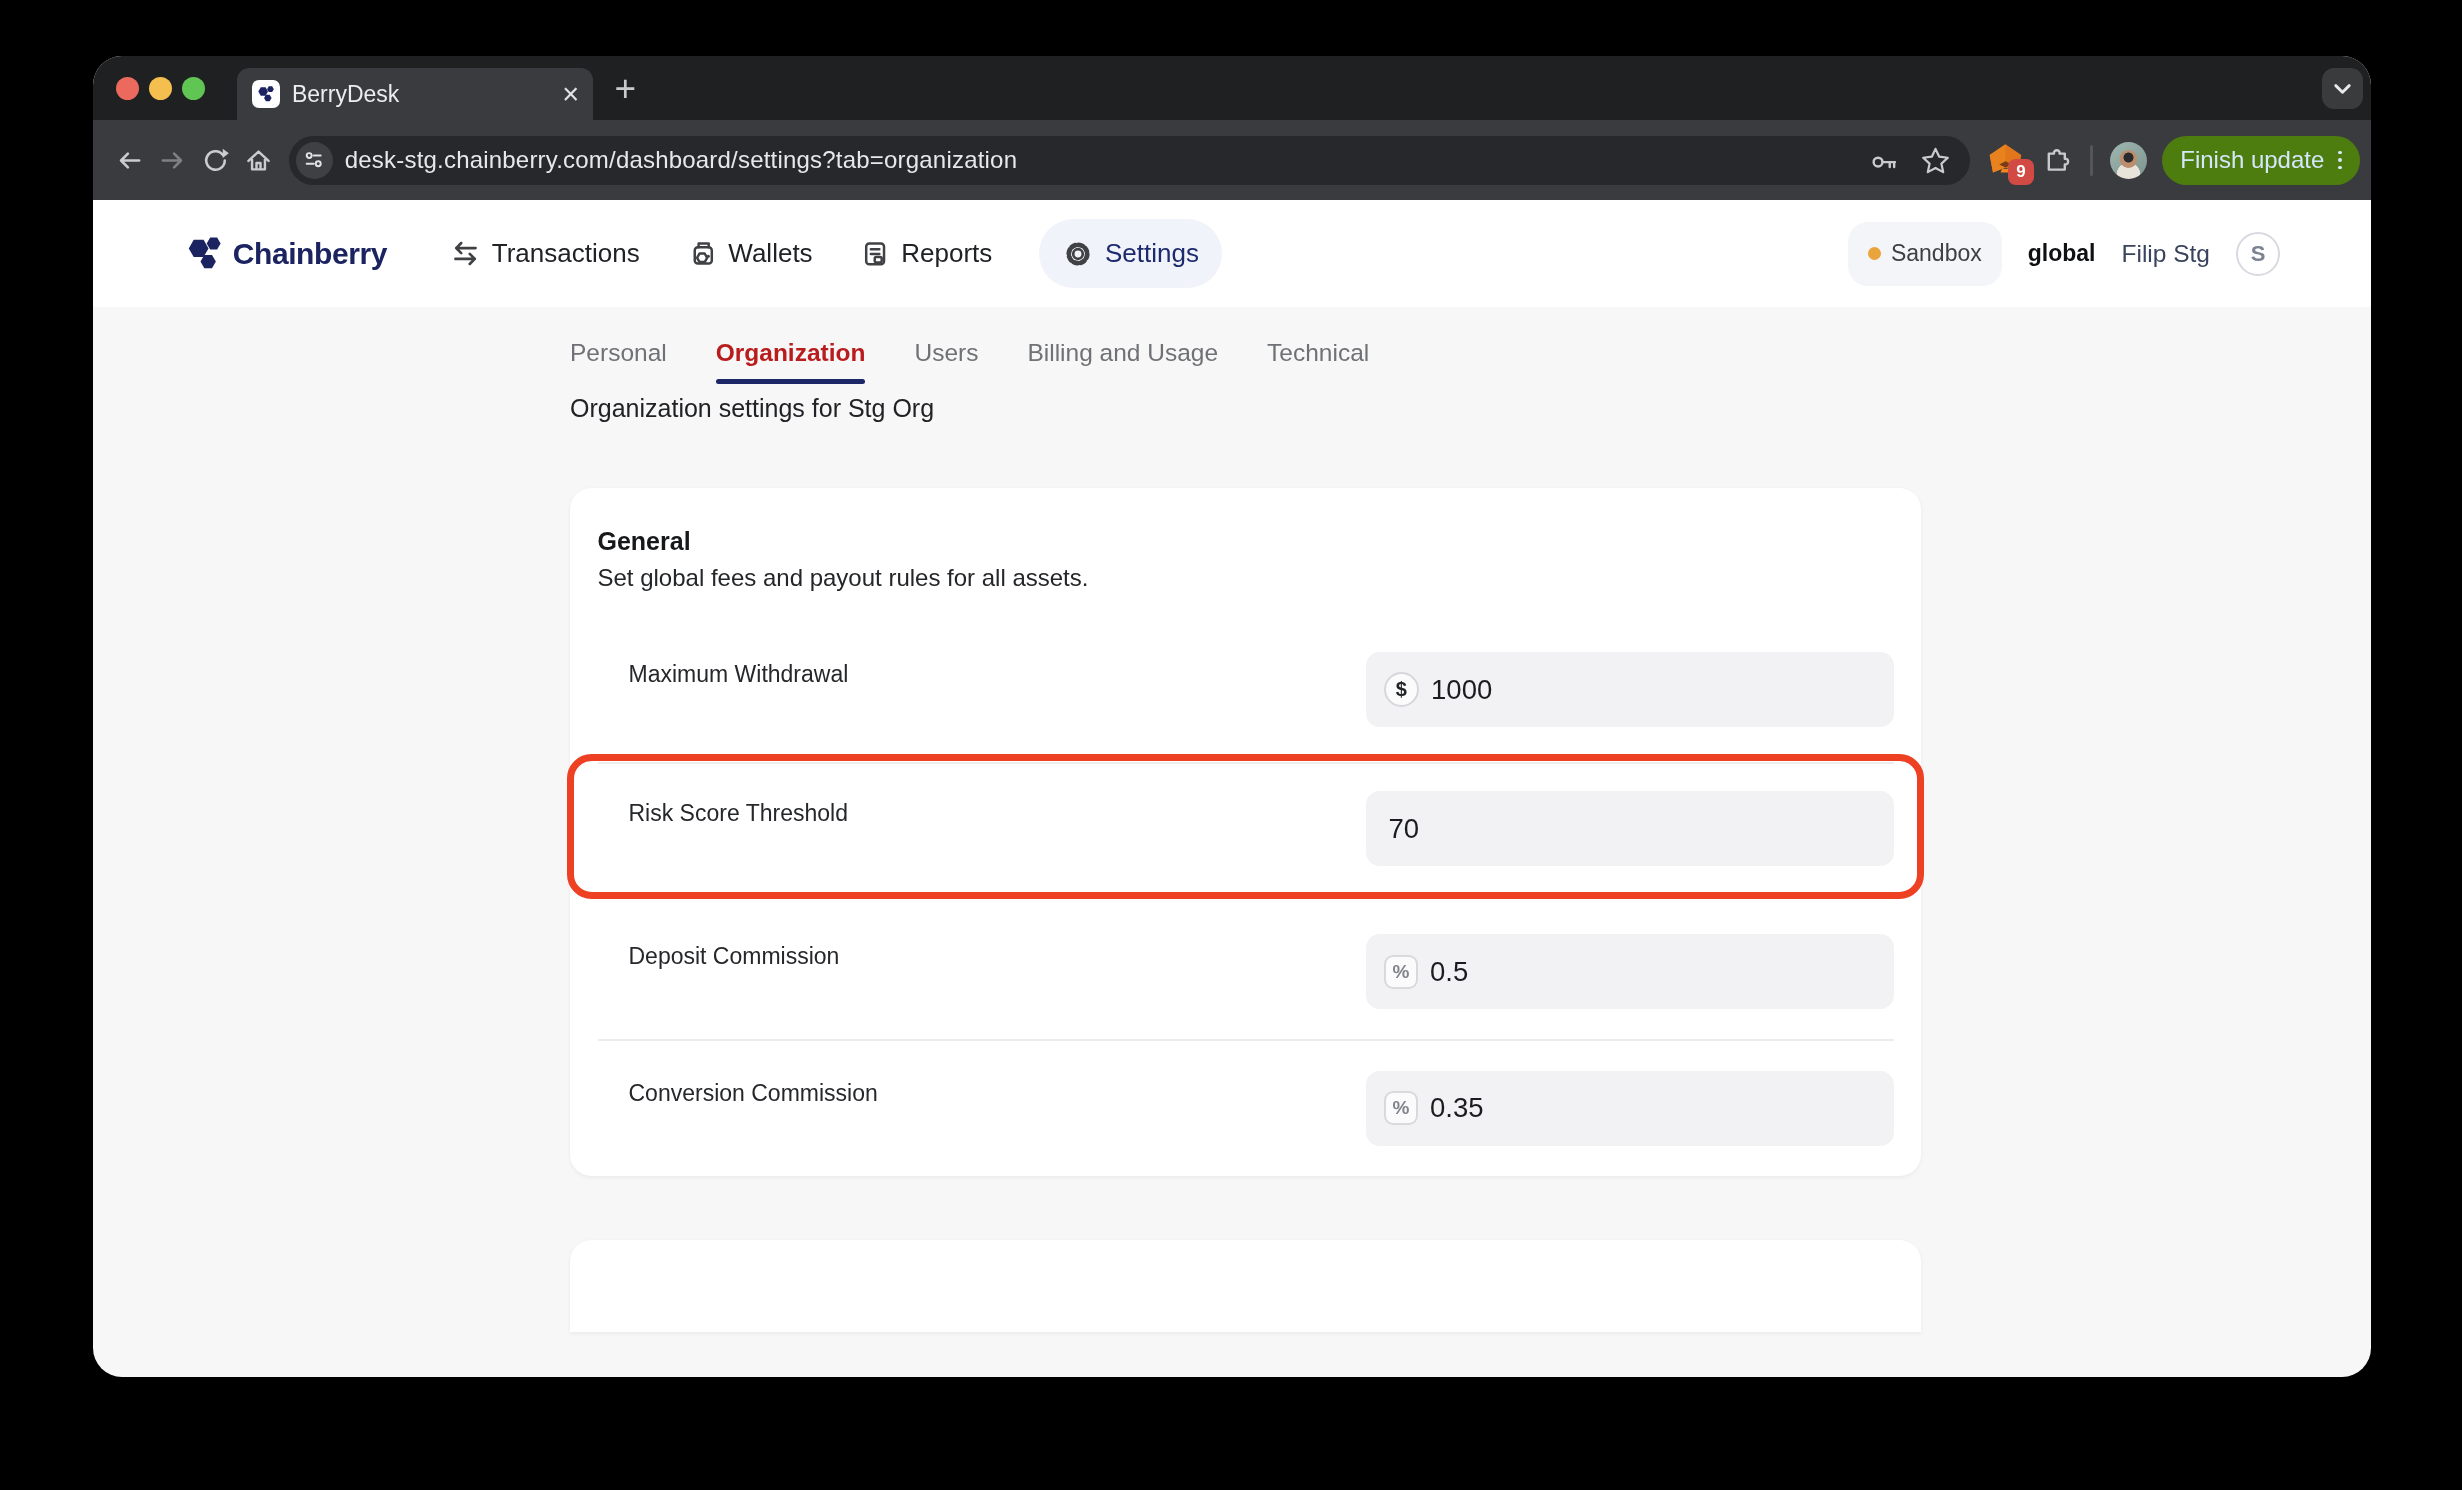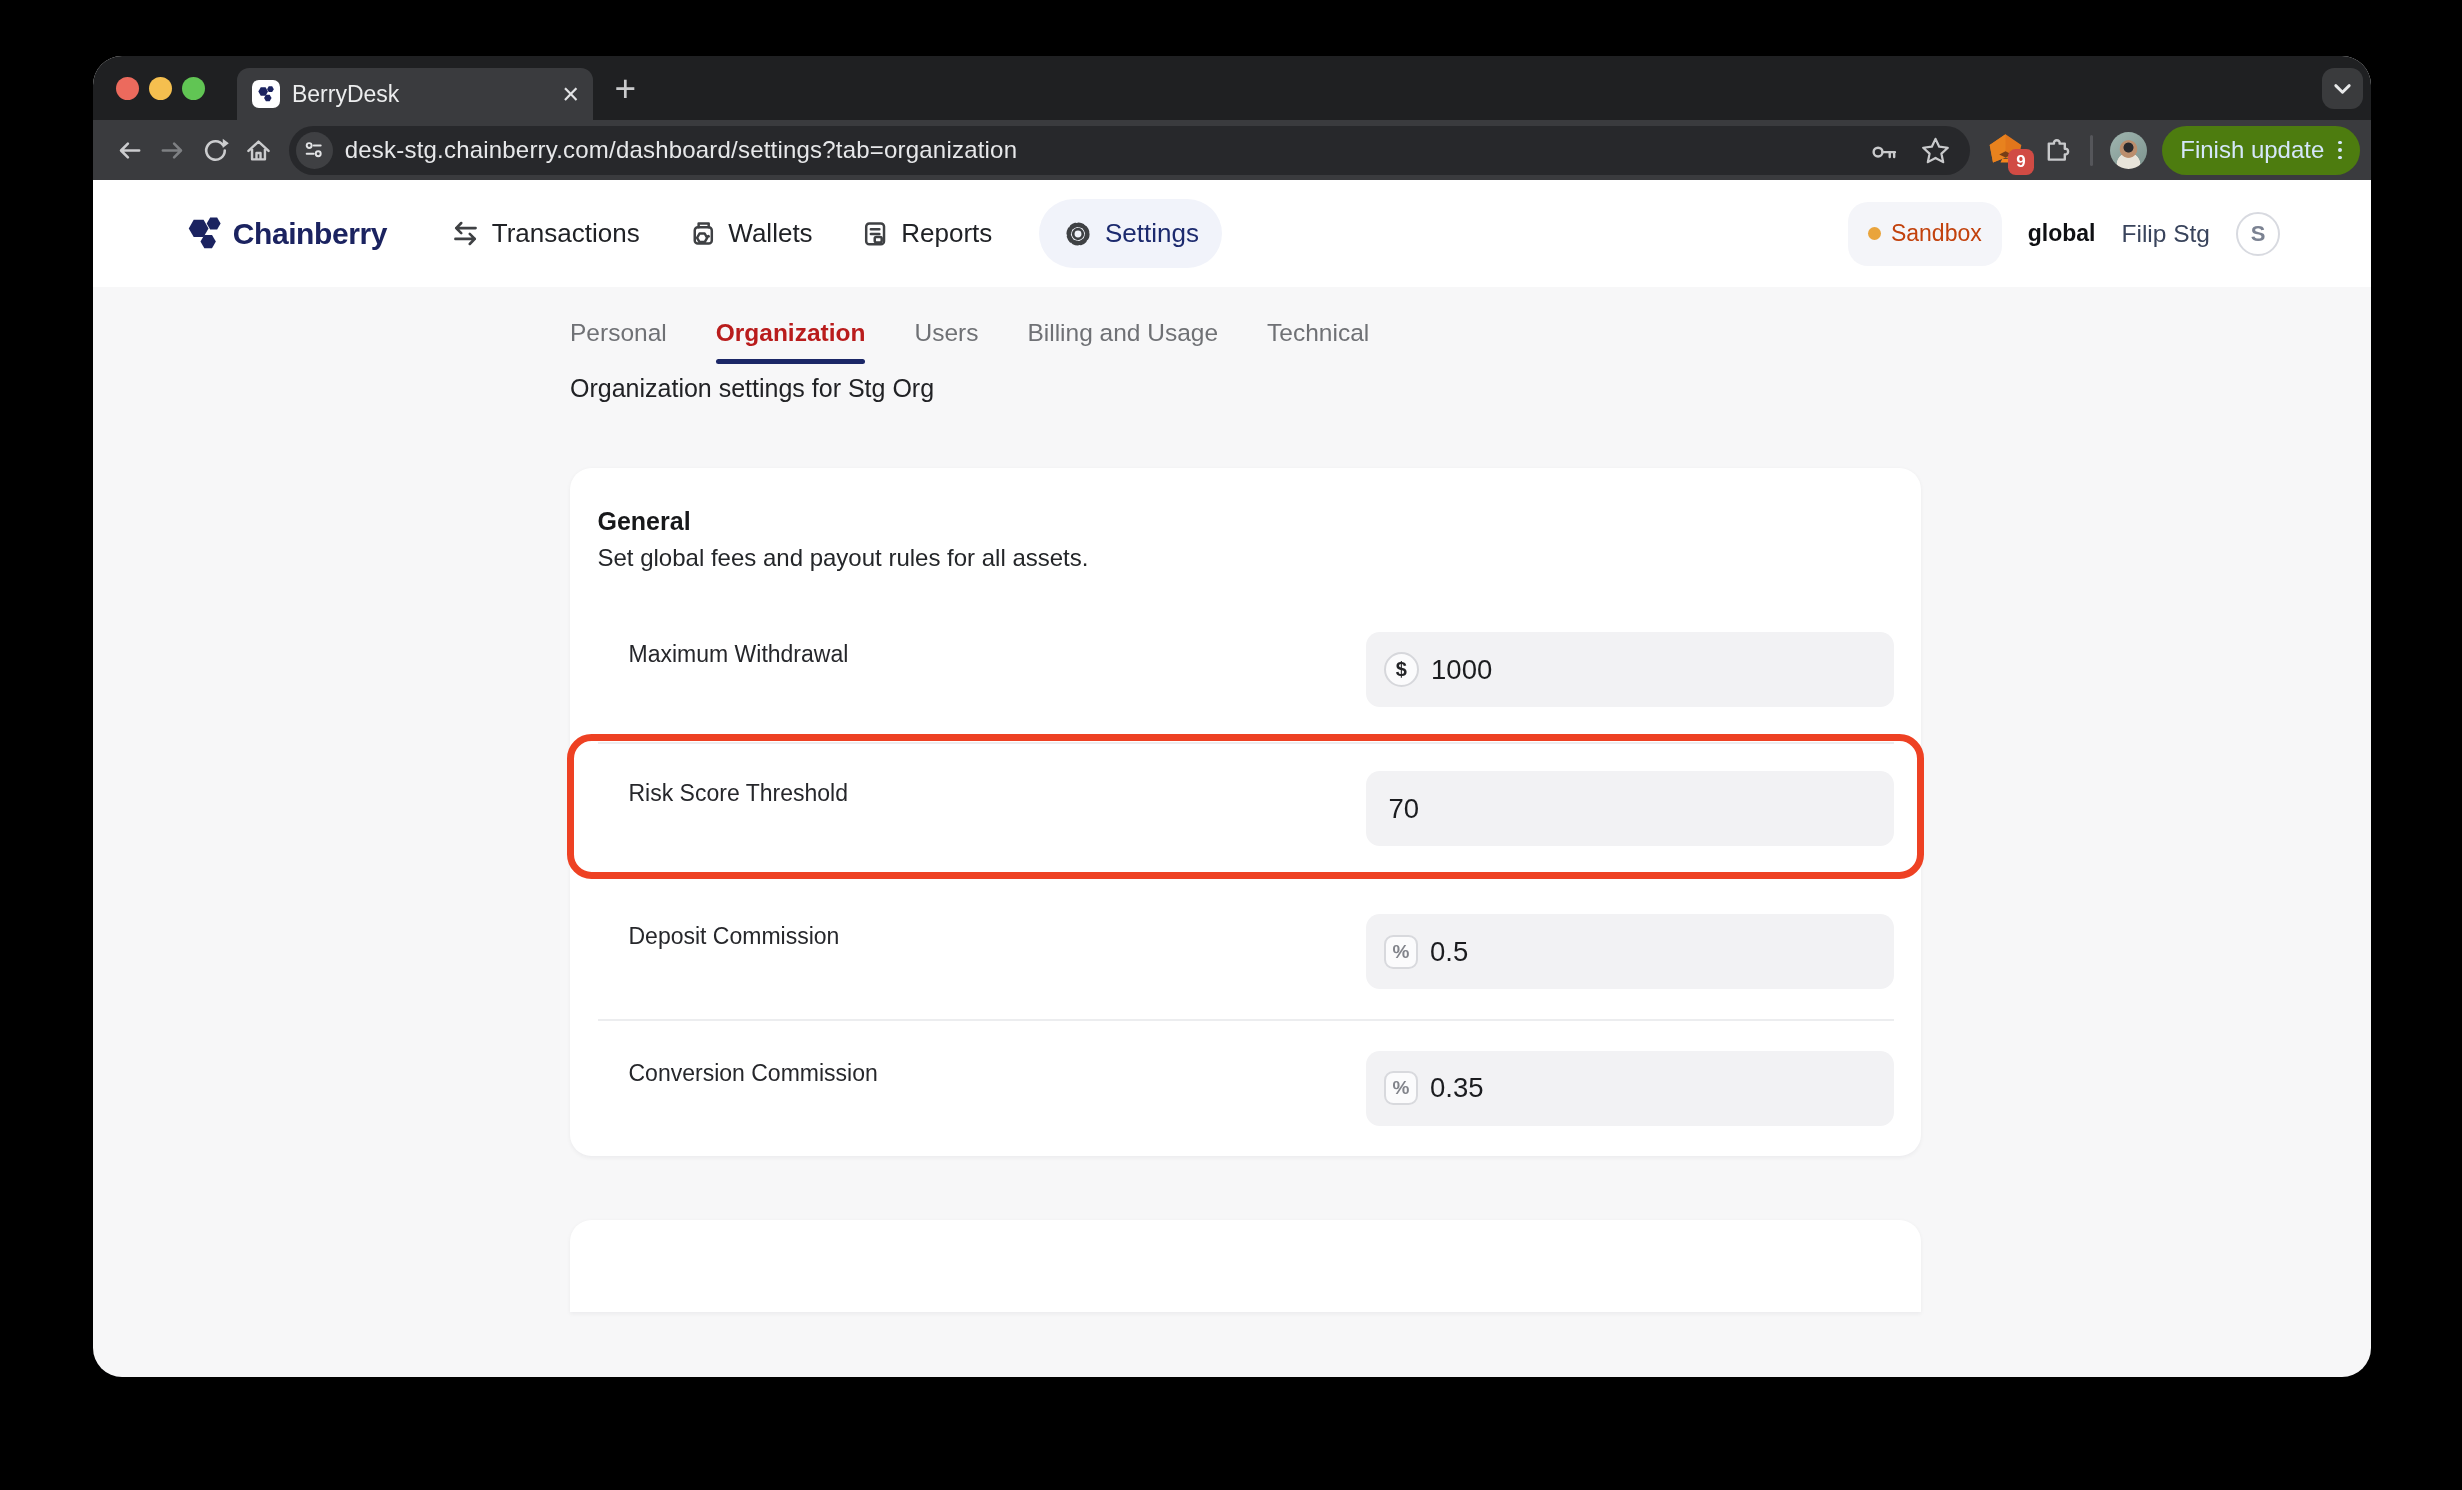--- a/index.html
+++ b/index.html
@@ -27,7 +27,7 @@
                border-radius: 12.2px; background: #3A3B3D; display: flex; align-items: center; justify-content: center; }
 
   
-  .toolbar { height: 60px; background: #3A3B3E; display: flex; align-items: center;
+  .toolbar { height: 80px; background: #3A3B3E; display: flex; align-items: center;
              padding: 0 10.7px 0 15.3px; flex: none; }
   .tbtn { width: 43px; height: 43px; display: flex; align-items: center; justify-content: center; flex: none; }
   .urlbar { flex: 1; height: 49px; background: #27282B; border-radius: 24.5px; display: flex;

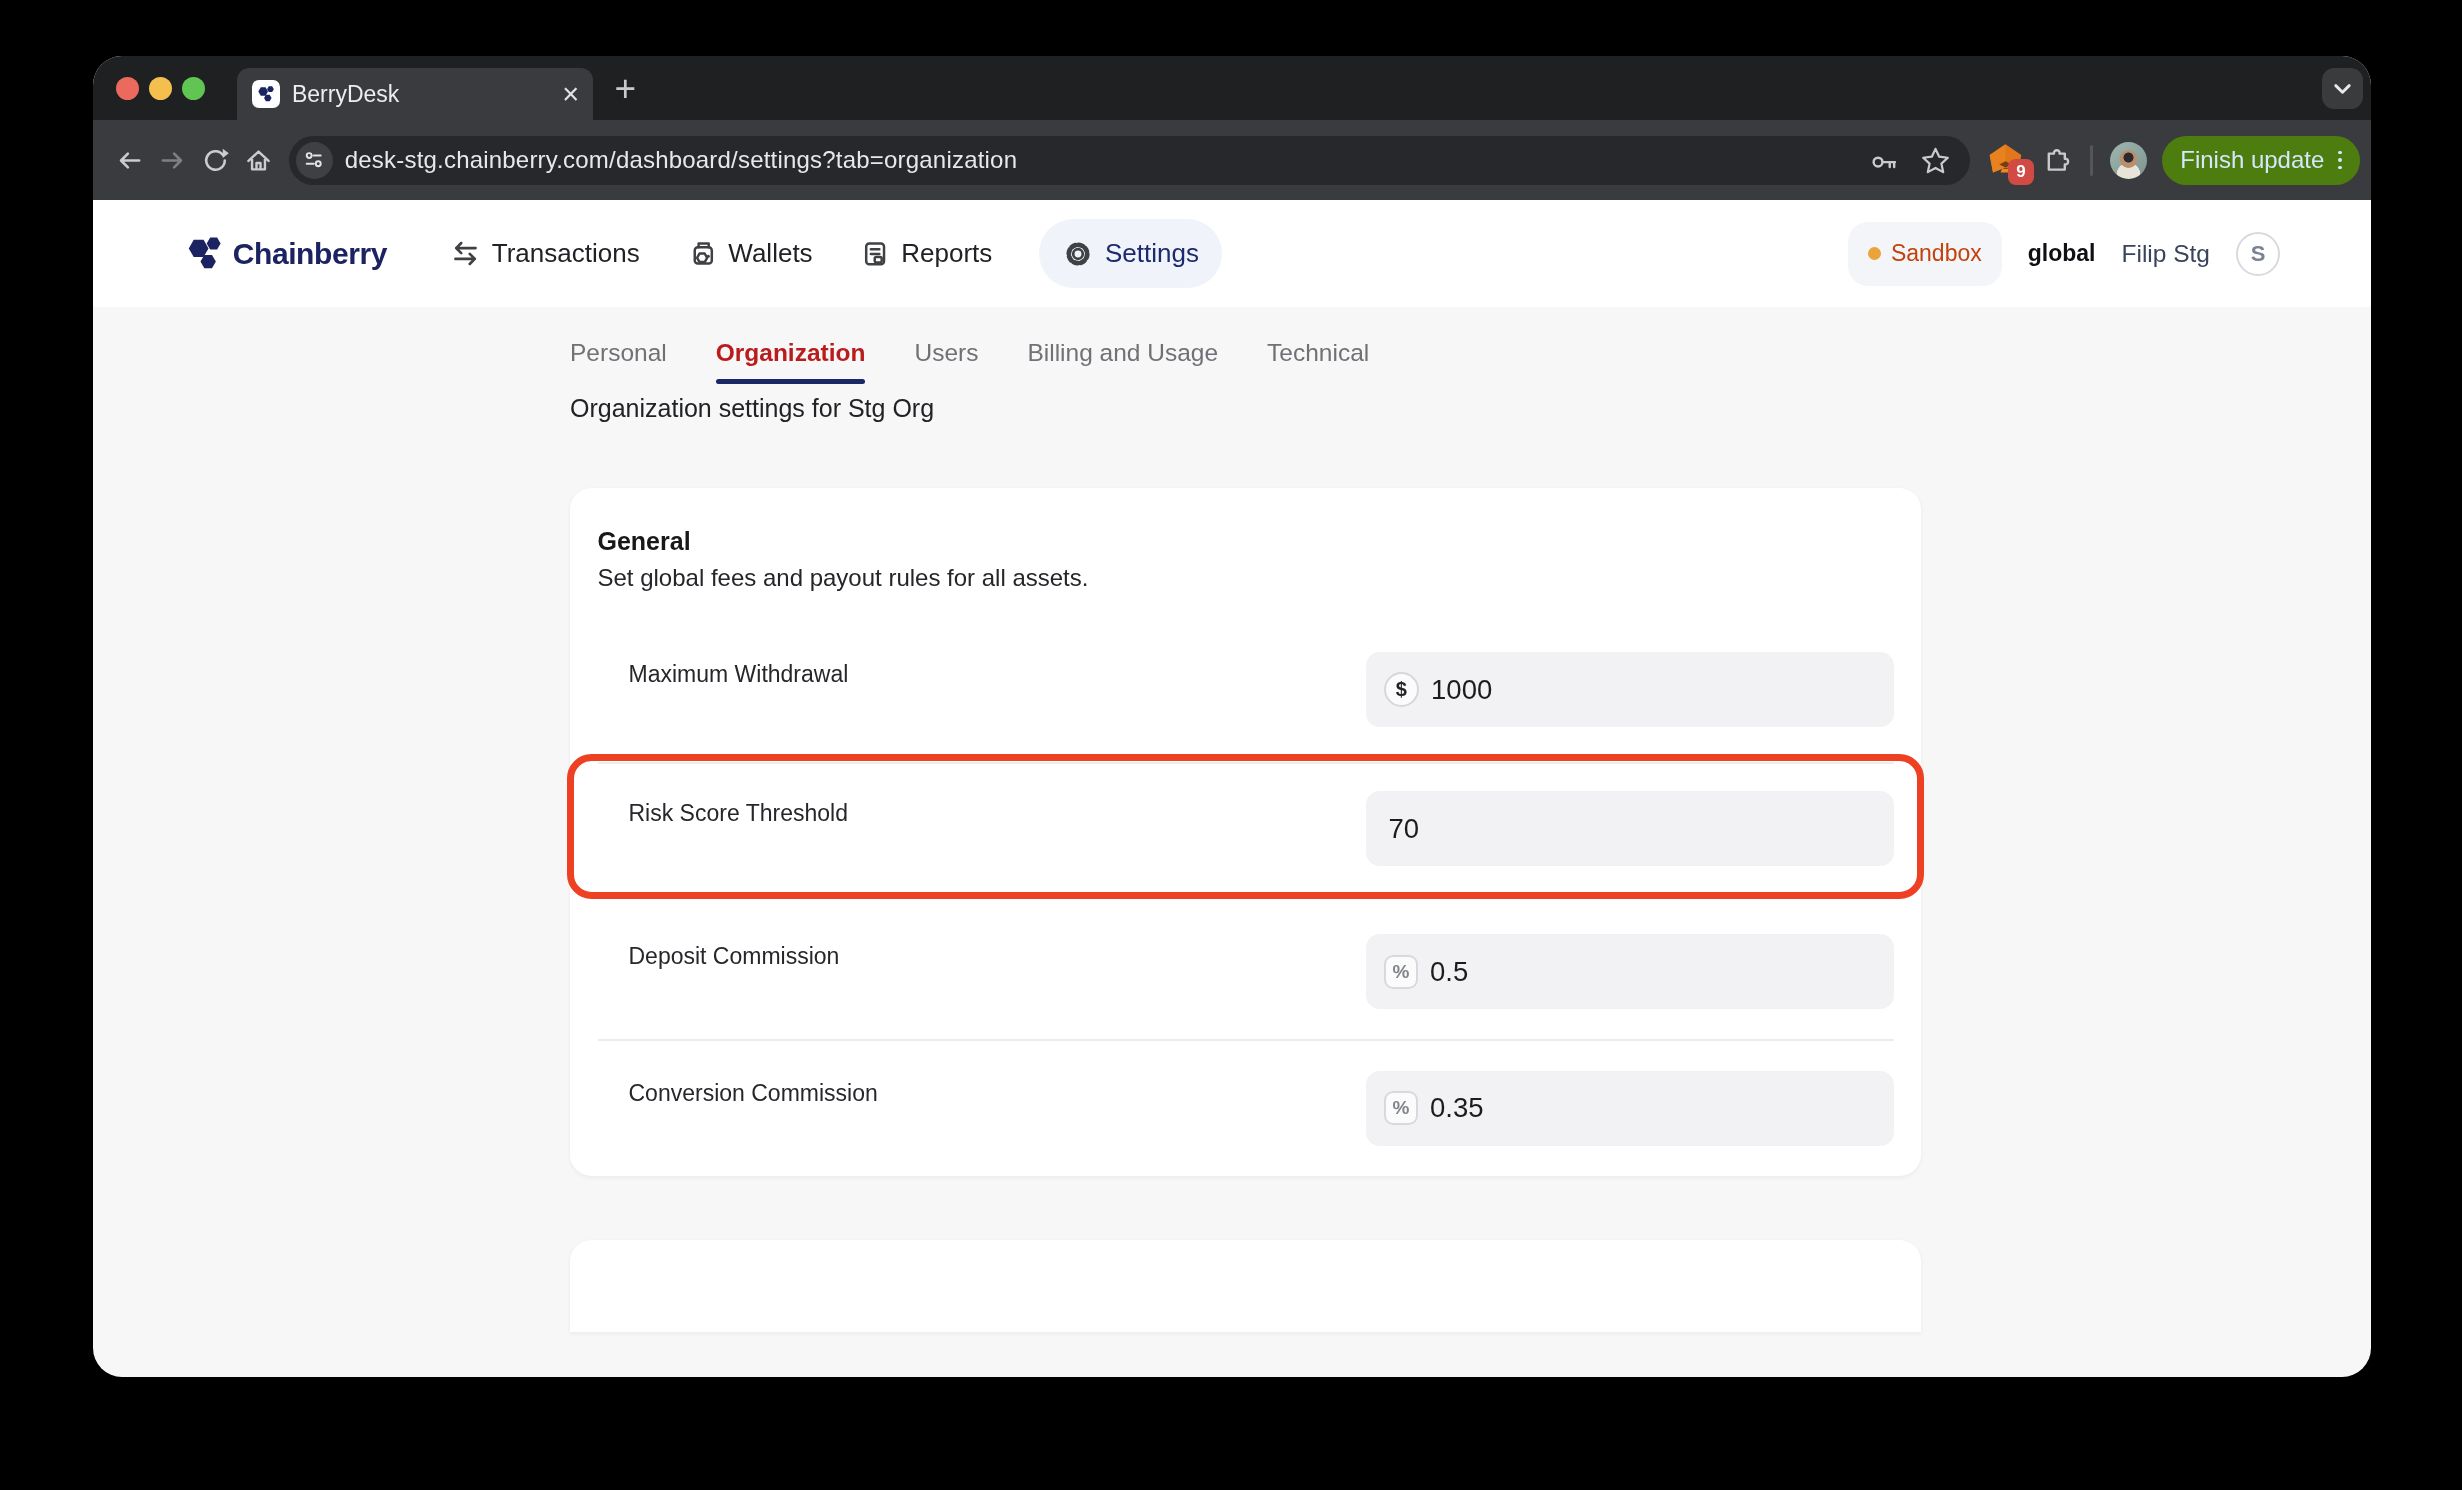--- a/index.html
+++ b/index.html
@@ -66,7 +66,7 @@
   .sandbox { height: 64px; border-radius: 20px; background: #F4F5F9; display: flex; align-items: center;
              gap: 10px; padding: 0 20px; }
   .sandbox-dot { width: 13px; height: 13px; border-radius: 50%; background: #E9A43C; }
-  .sandbox-label { font-size: 23px; font-weight: 500; color: #c2410c; }
+  .sandbox-label { font-size: 23px; font-weight: 500; color: #404040; }
   .logout { font-size: 23px; font-weight: 600; color: #0F1013; }
   .username { font-size: 24.5px; color: #39445C; }
   .avatar-s { width: 44px; height: 44px; border-radius: 50%; border: 2.3px solid #D8DAE0; background: #fff;

